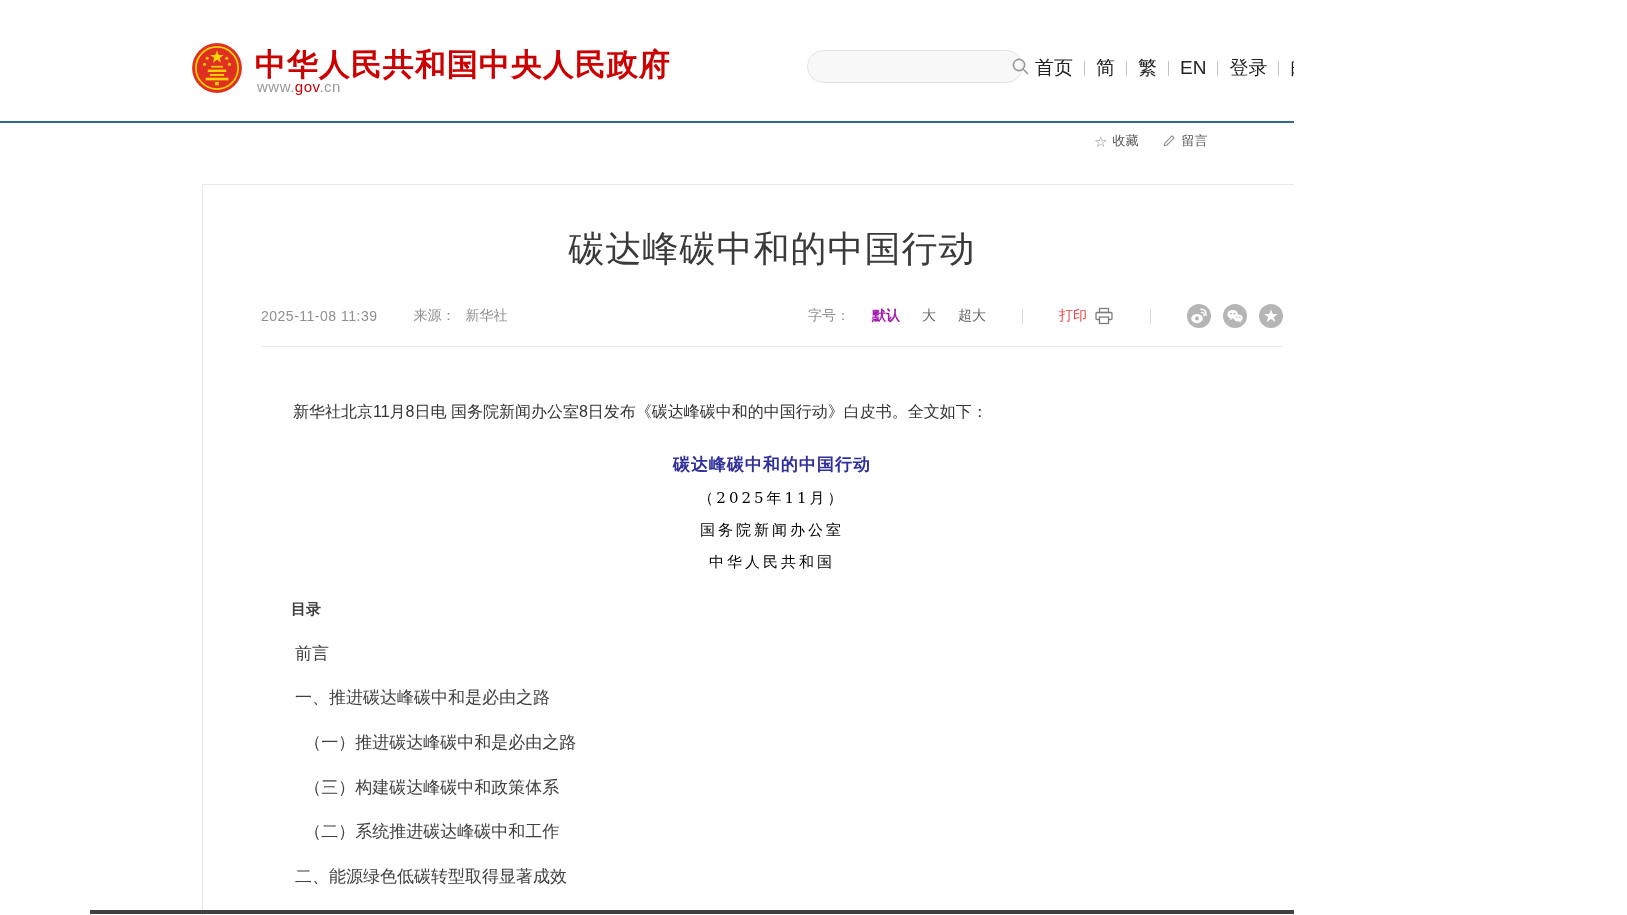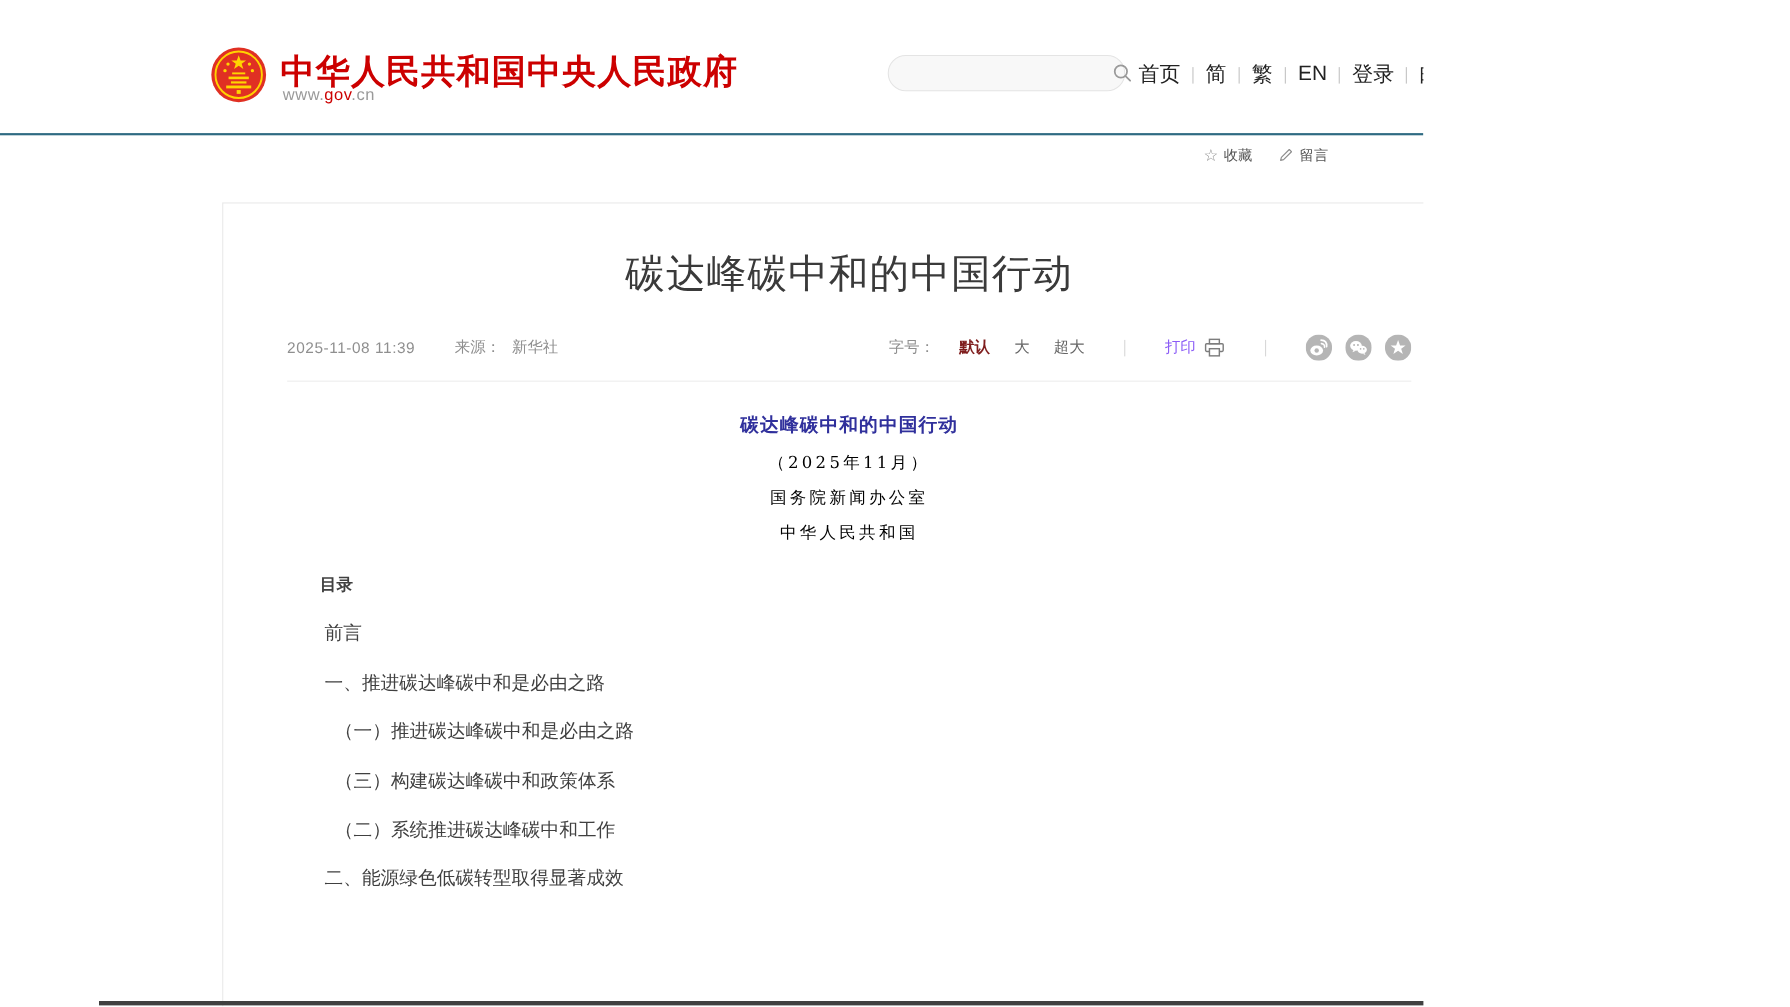--- a/index.html
+++ b/index.html
@@ -42,7 +42,7 @@
   .meta-right { display:flex; align-items:center; gap:22px; }
   .fs-label { color:#8f8f8f; }
   .fs-opt { color:#666; cursor:pointer; }
-  .fs-opt.selected { color:#7f1d1d; font-weight:bold; }
+  .fs-opt.selected { color:#a21caf; font-weight:bold; }
   .mpipe { width:1px; height:15px; background:#d8d8d8; margin:0 14px; }
   .print { display:flex; align-items:center; gap:7px; color:#8b5cf6; cursor:pointer; }
   .share-icons { display:flex; align-items:center; gap:12px; }

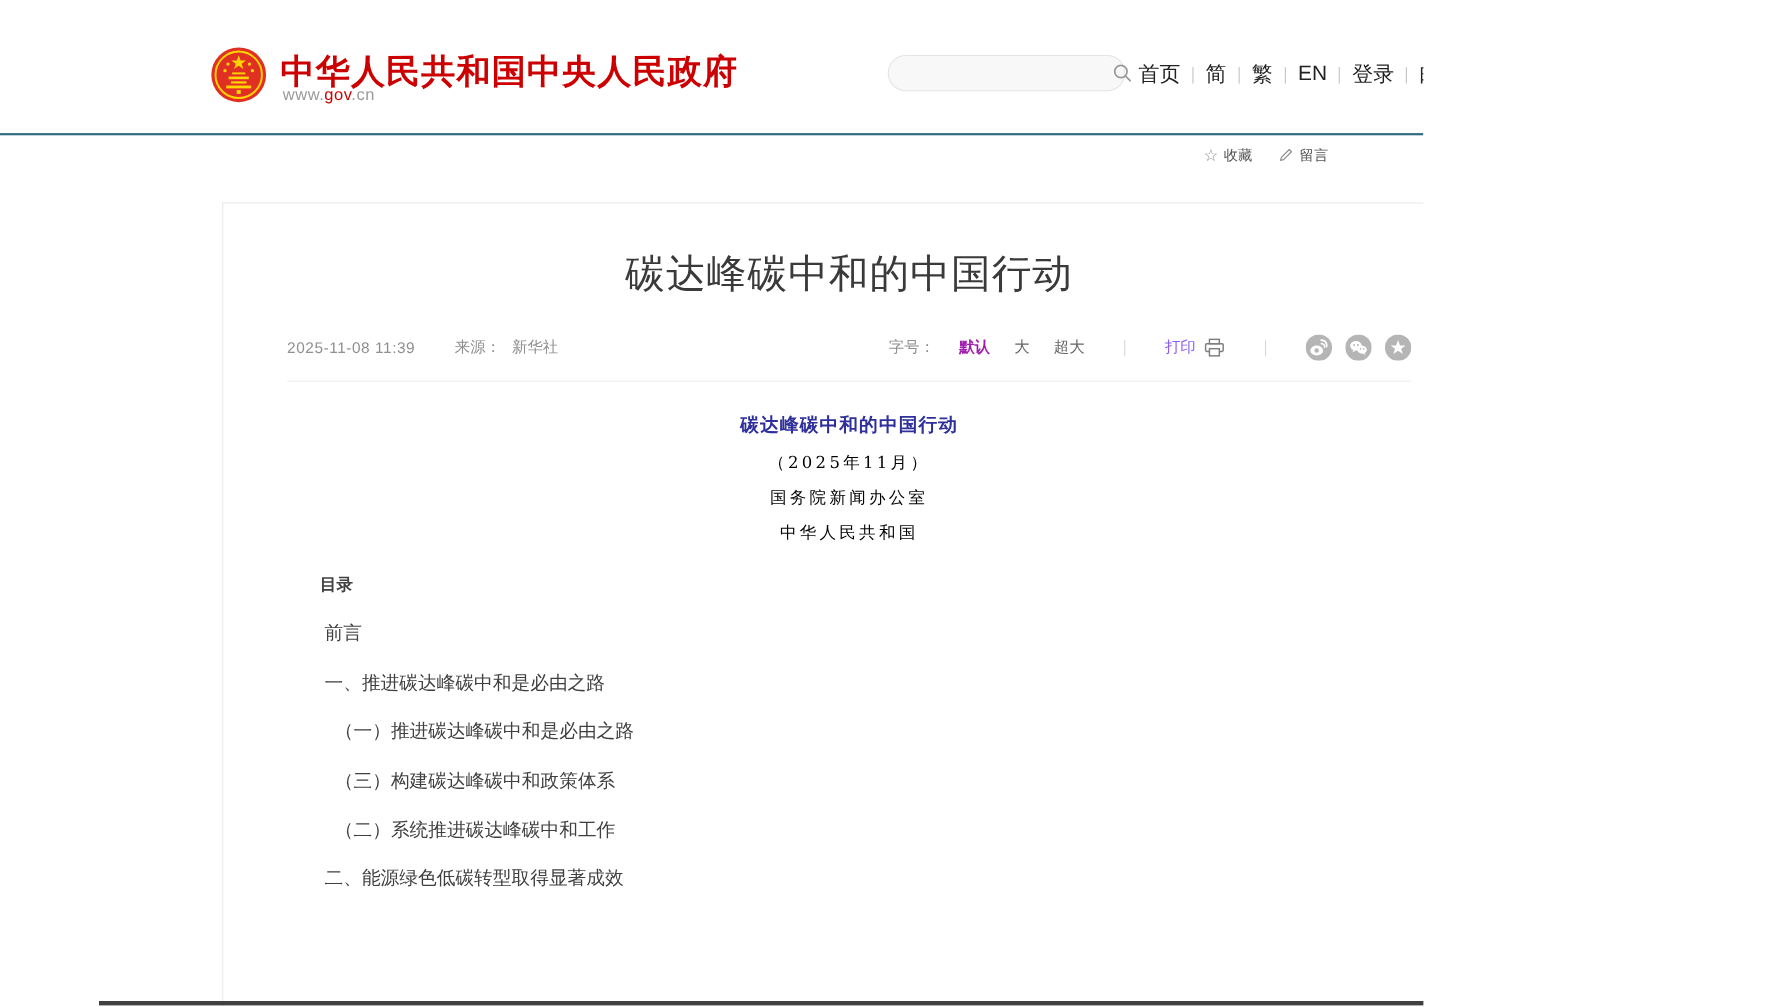--- a/index.html
+++ b/index.html
@@ -44,7 +44,7 @@
   .fs-opt { color:#666; cursor:pointer; }
   .fs-opt.selected { color:#a21caf; font-weight:bold; }
   .mpipe { width:1px; height:15px; background:#d8d8d8; margin:0 14px; }
-  .print { display:flex; align-items:center; gap:7px; color:#8b5cf6; cursor:pointer; }
+  .print { display:flex; align-items:center; gap:7px; color:#ef4444; cursor:pointer; }
   .share-icons { display:flex; align-items:center; gap:12px; }
   .share-btn { width:24px; height:24px; border:none; background:transparent; padding:0; cursor:pointer; }
 

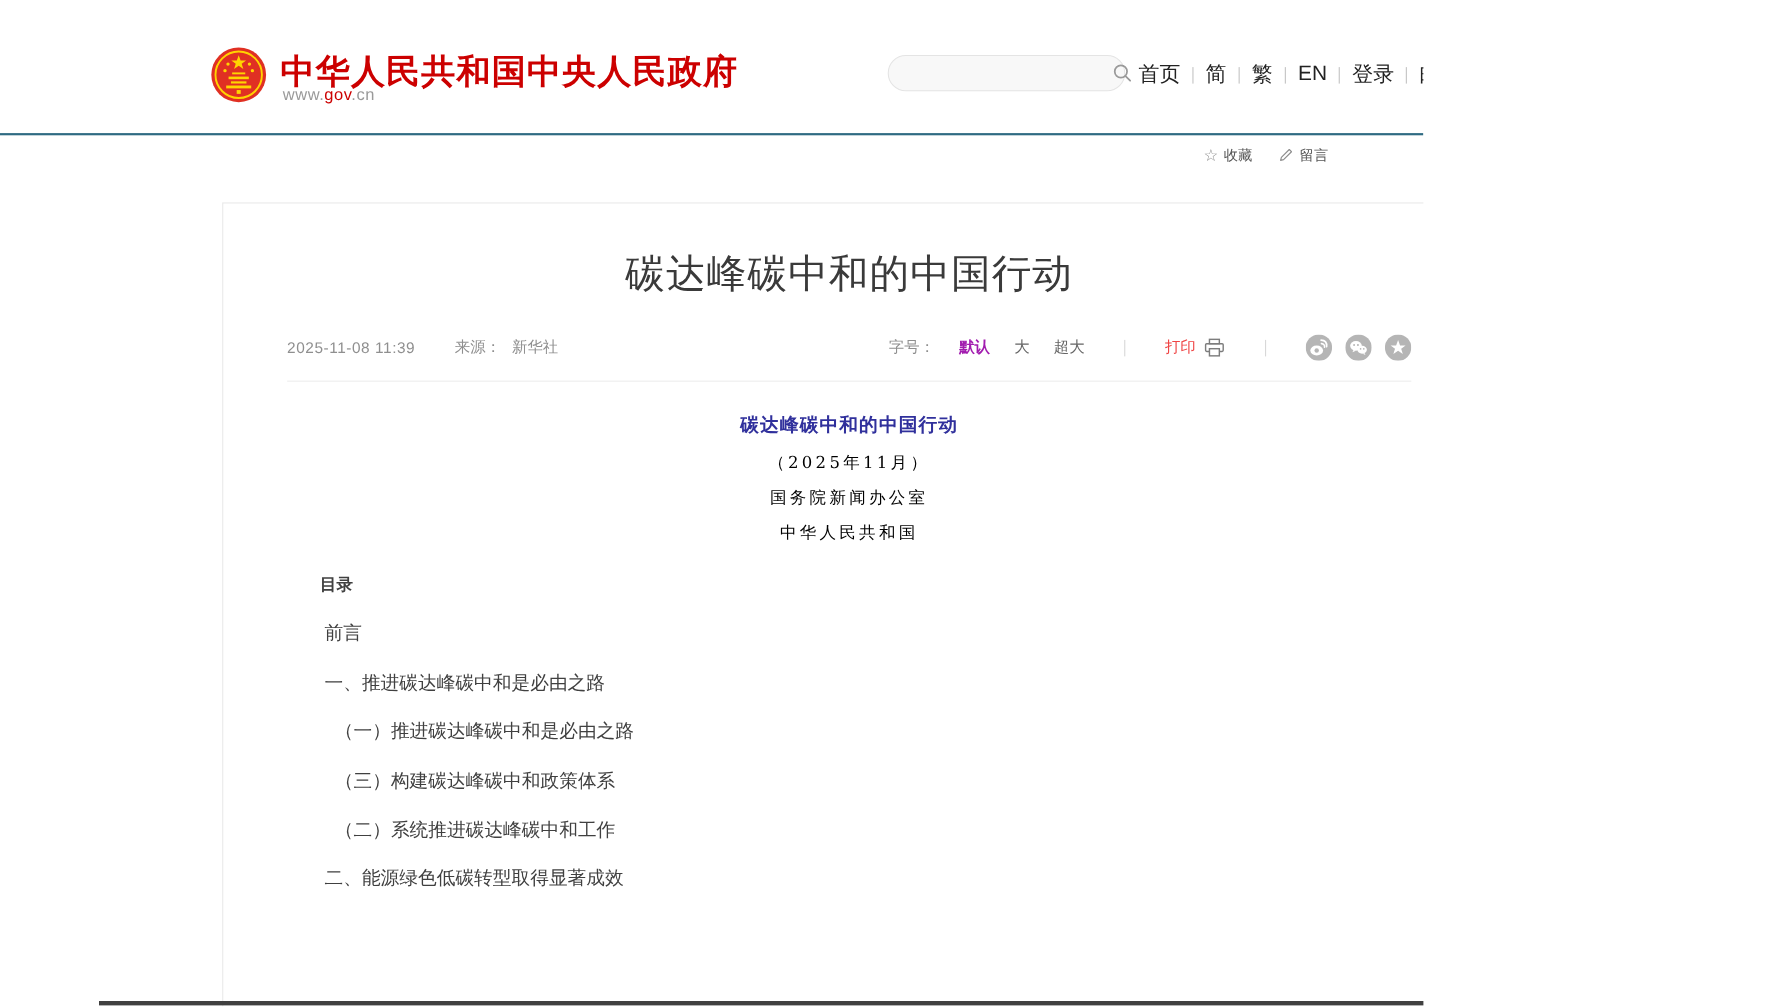--- a/index.html
+++ b/index.html
@@ -191,6 +191,7 @@
 
     <hr class="meta-sep">
 
+    <p class="lead">新华社北京11月8日电 国务院新闻办公室8日发布《碳达峰碳中和的中国行动》白皮书。全文如下：</p>
 
     <div class="doc-head">
       <div class="doc-title">碳达峰碳中和的中国行动</div>

